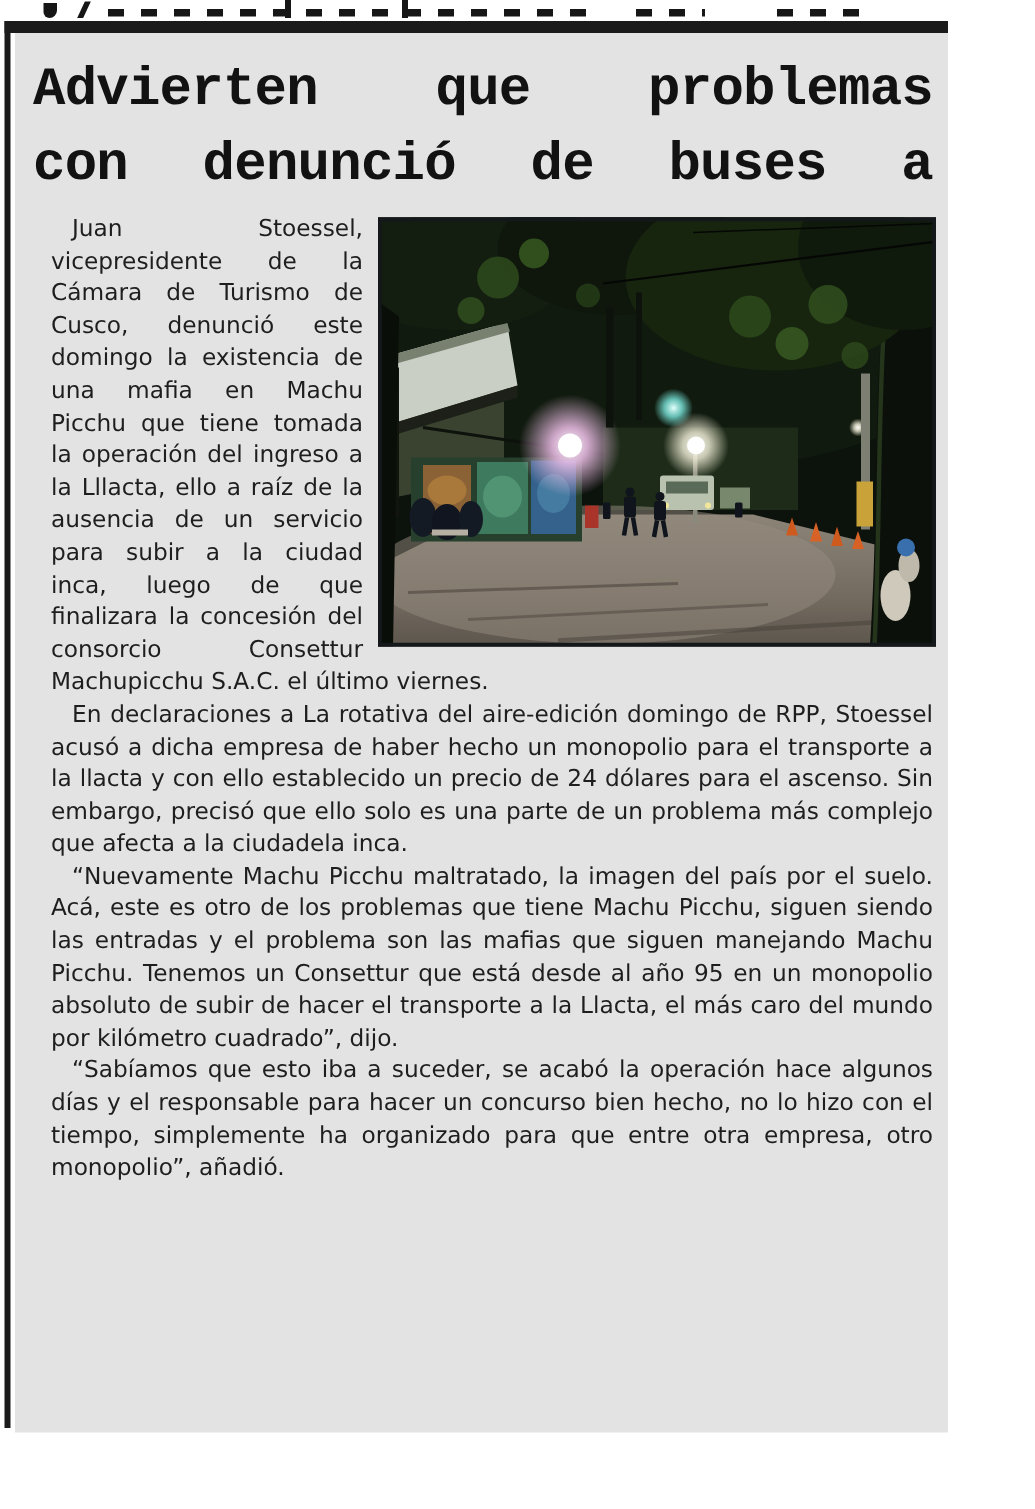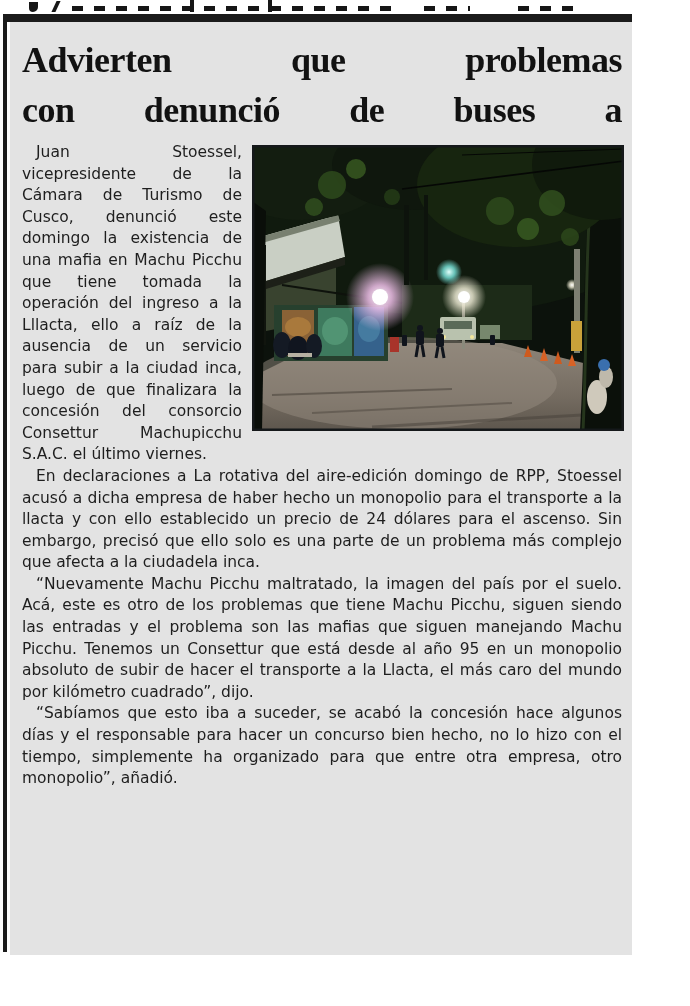--- a/index.html
+++ b/index.html
@@ -19,7 +19,7 @@
   .sheet{position:absolute;left:10px;top:22px;width:622px;height:933px;background:#e3e3e3;overflow:hidden;}
   .headline{padding:13px 10px 0 12px;}
   .hl{
-    font-family:Liberation Serif, serif;font-weight:bold;color:#121212;
+    font-family:Liberation Mono, monospace;font-weight:bold;color:#121212;
     font-size:36px;line-height:50px;letter-spacing:-0.5px;white-space:nowrap;
   }
   .hl.just{text-align:justify;text-align-last:justify;white-space:normal;}

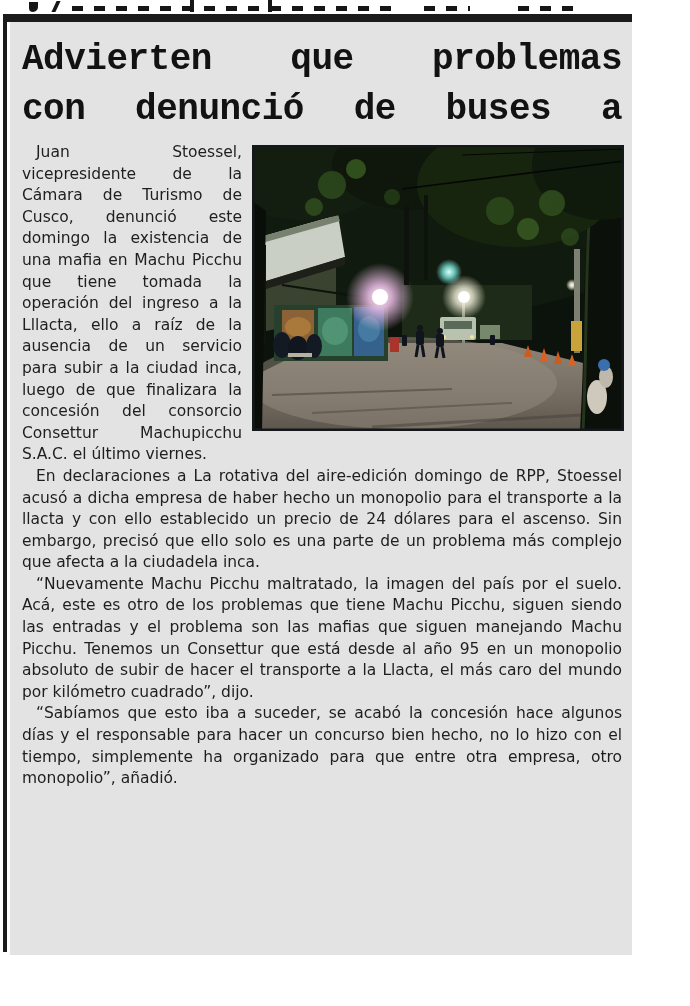--- a/index.html
+++ b/index.html
@@ -24,7 +24,7 @@
   }
   .hl.just{text-align:justify;text-align-last:justify;white-space:normal;}
   .body-text{
-    margin:7px 10px 0 12px;color:#1e1e1e;font-size:15.5px;line-height:21.6px;
+    margin:7px 10px 0 24px;color:#1e1e1e;font-size:15.5px;line-height:21.6px;
     text-align:justify;
   }
   .body-text p{margin:0;text-indent:14px;}

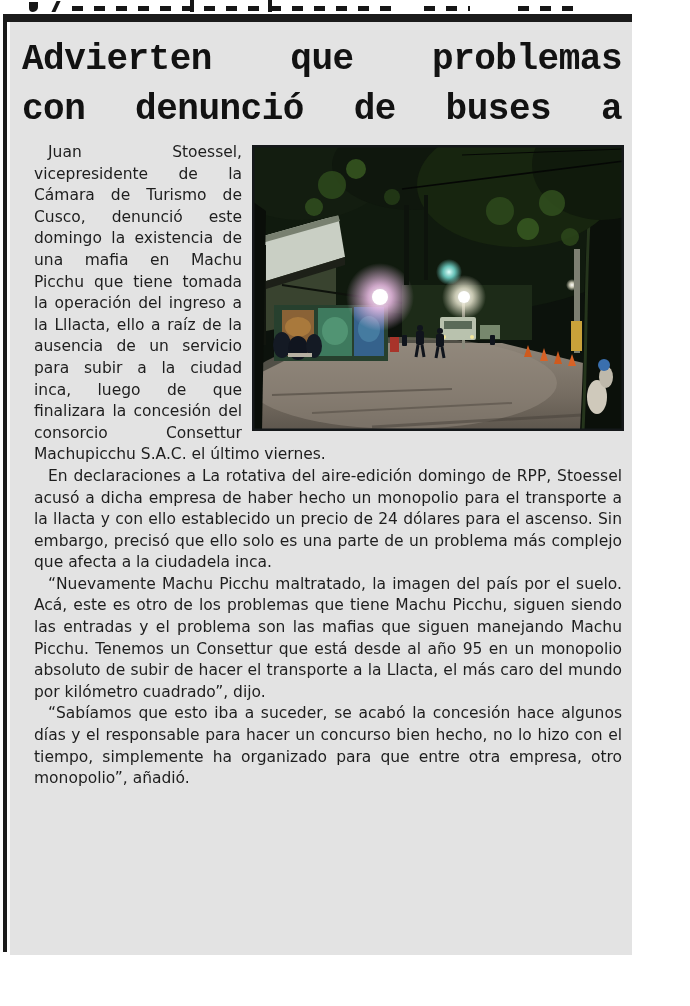--- a/index.html
+++ b/index.html
@@ -188,7 +188,7 @@
     <p>Juan Stoessel, vicepresidente de la Cámara de Turismo de Cusco, denunció este domingo la existencia de una mafia en Machu Picchu que tiene tomada la operación del ingreso a la Lllacta, ello a raíz de la ausencia de un servicio para subir a la ciudad inca, luego de que finalizara la concesión del consorcio Consettur Machupicchu S.A.C. el último viernes.</p>
     <p>En declaraciones a La rotativa del aire-edición domingo de RPP, Stoessel acusó a dicha empresa de haber hecho un monopolio para el transporte a la llacta y con ello establecido un precio de 24 dólares para el ascenso. Sin embargo, precisó que ello solo es una parte de un problema más complejo que afecta a la ciudadela inca.</p>
     <p>“Nuevamente Machu Picchu maltratado, la imagen del país por el suelo. Acá, este es otro de los problemas que tiene Machu Picchu, siguen siendo las entradas y el problema son las mafias que siguen manejando Machu Picchu. Tenemos un Consettur que está desde al año 95 en un monopolio absoluto de subir de hacer el transporte a la Llacta, el más caro del mundo por kilómetro cuadrado”, dijo.</p>
-    <p>“Sabíamos que esto iba a suceder, se acabó la concesión hace algunos días y el responsable para hacer un concurso bien hecho, no lo hizo con el tiempo, simplemente ha organizado para que entre otra empresa, otro monopolio”, añadió.</p>
+    <p>“Sabíamos que esto iba a suceder, se acabó la operación hace algunos días y el responsable para hacer un concurso bien hecho, no lo hizo con el tiempo, simplemente ha organizado para que entre otra empresa, otro monopolio”, añadió.</p>
   </div>
 
 </div>

